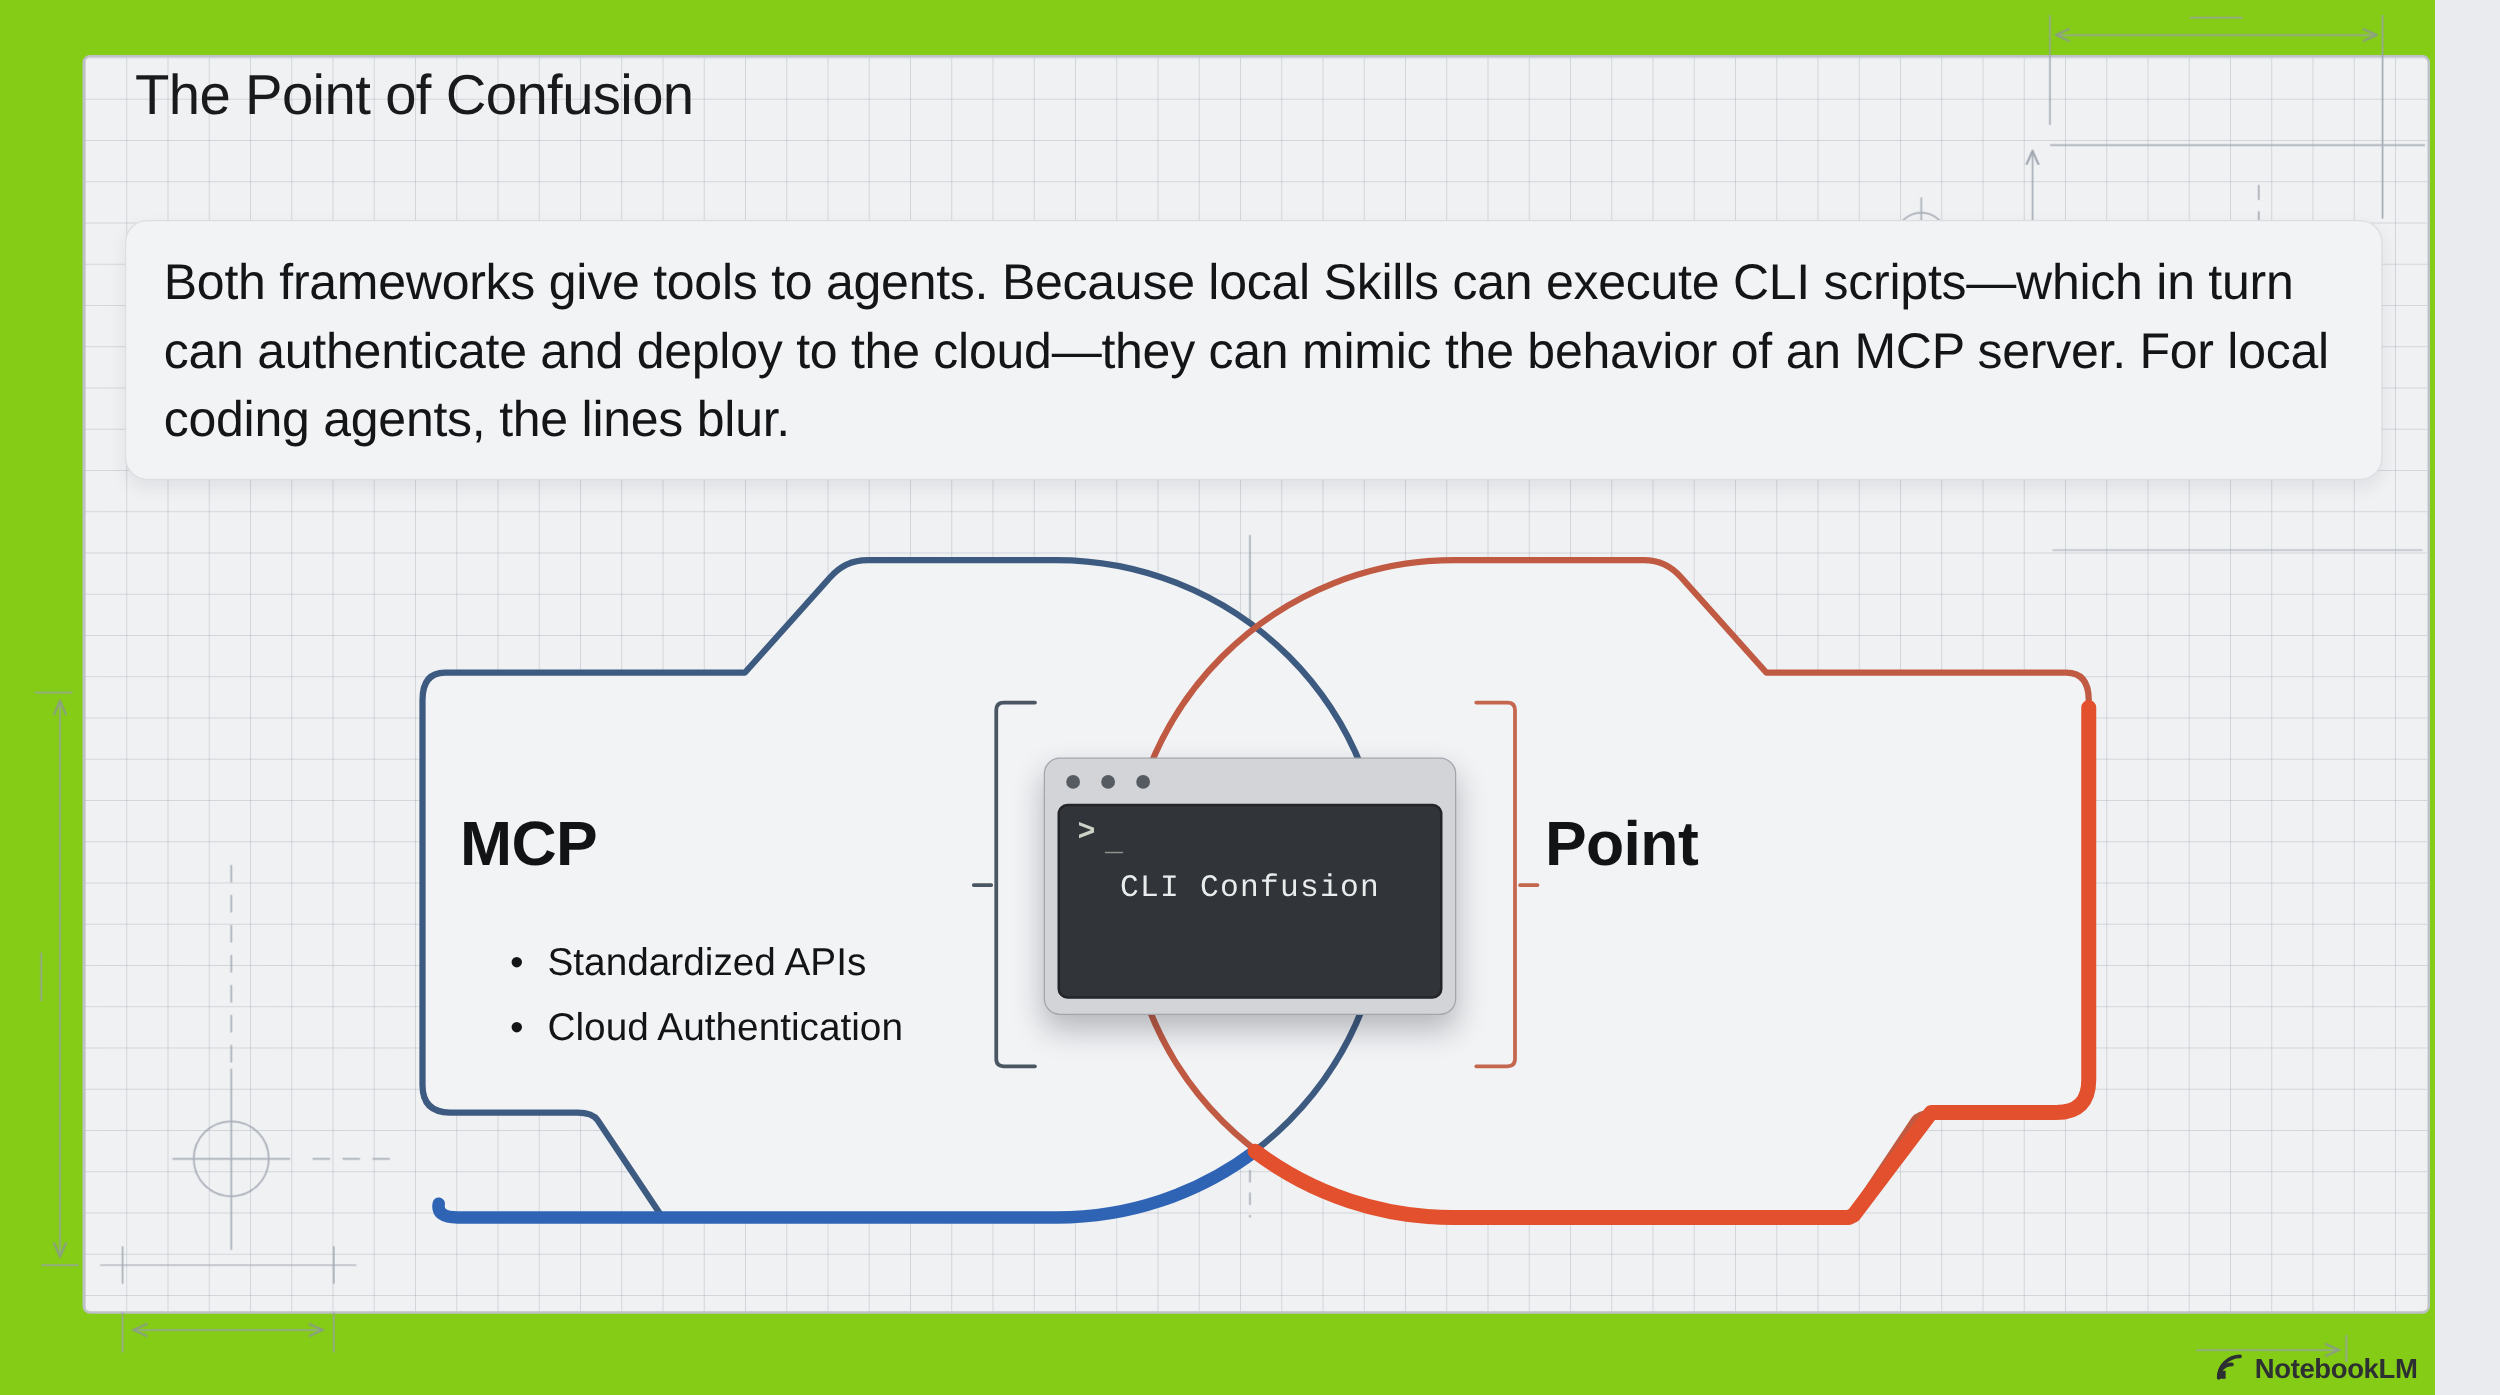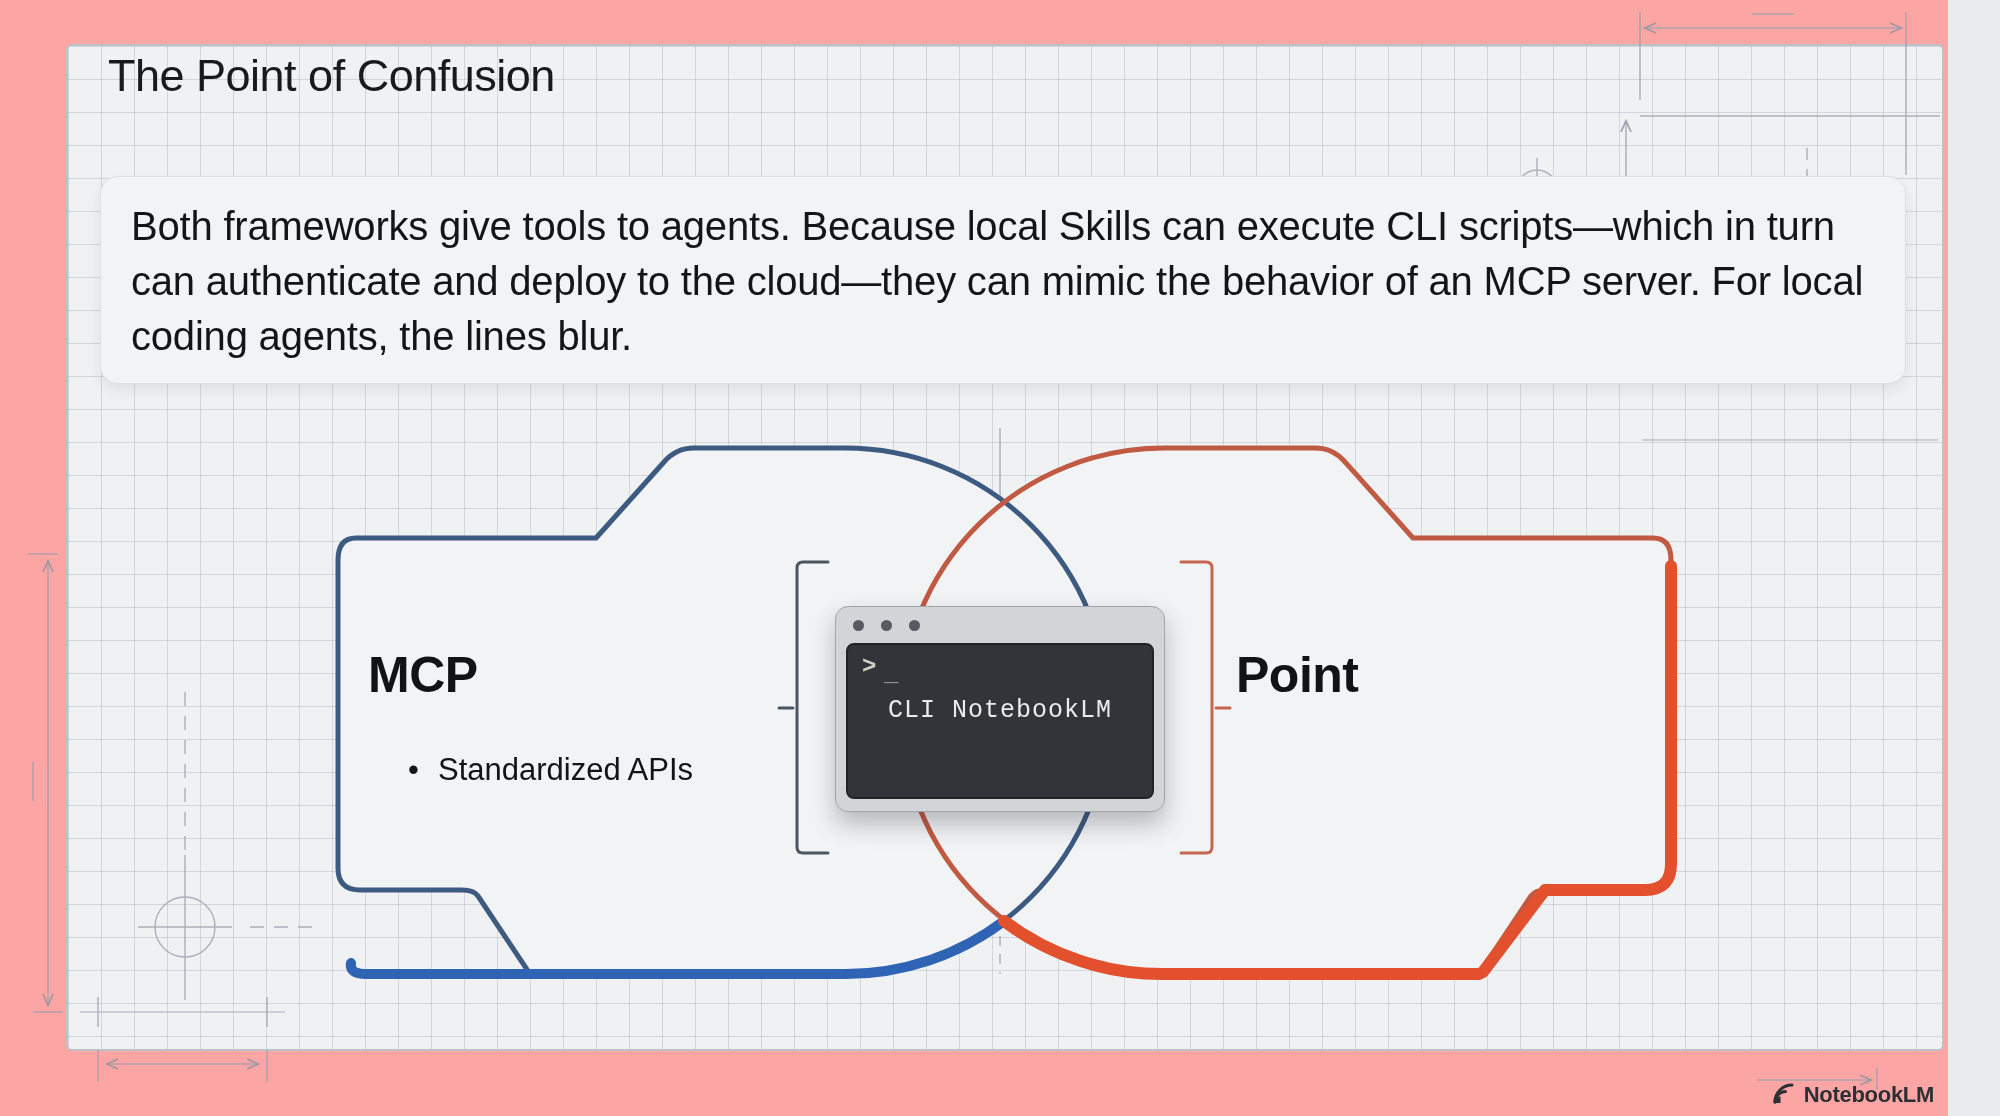--- a/index.html
+++ b/index.html
@@ -5,7 +5,7 @@
   html,body{margin:0;padding:0;background:#e9ebee;}
   #canvas{
     position:relative;width:1948px;height:1116px;overflow:hidden;
-    background:#fca5a5;
+    background:#84cc16;
     font-family:"Liberation Sans",sans-serif;
     color:#17181a;
   }

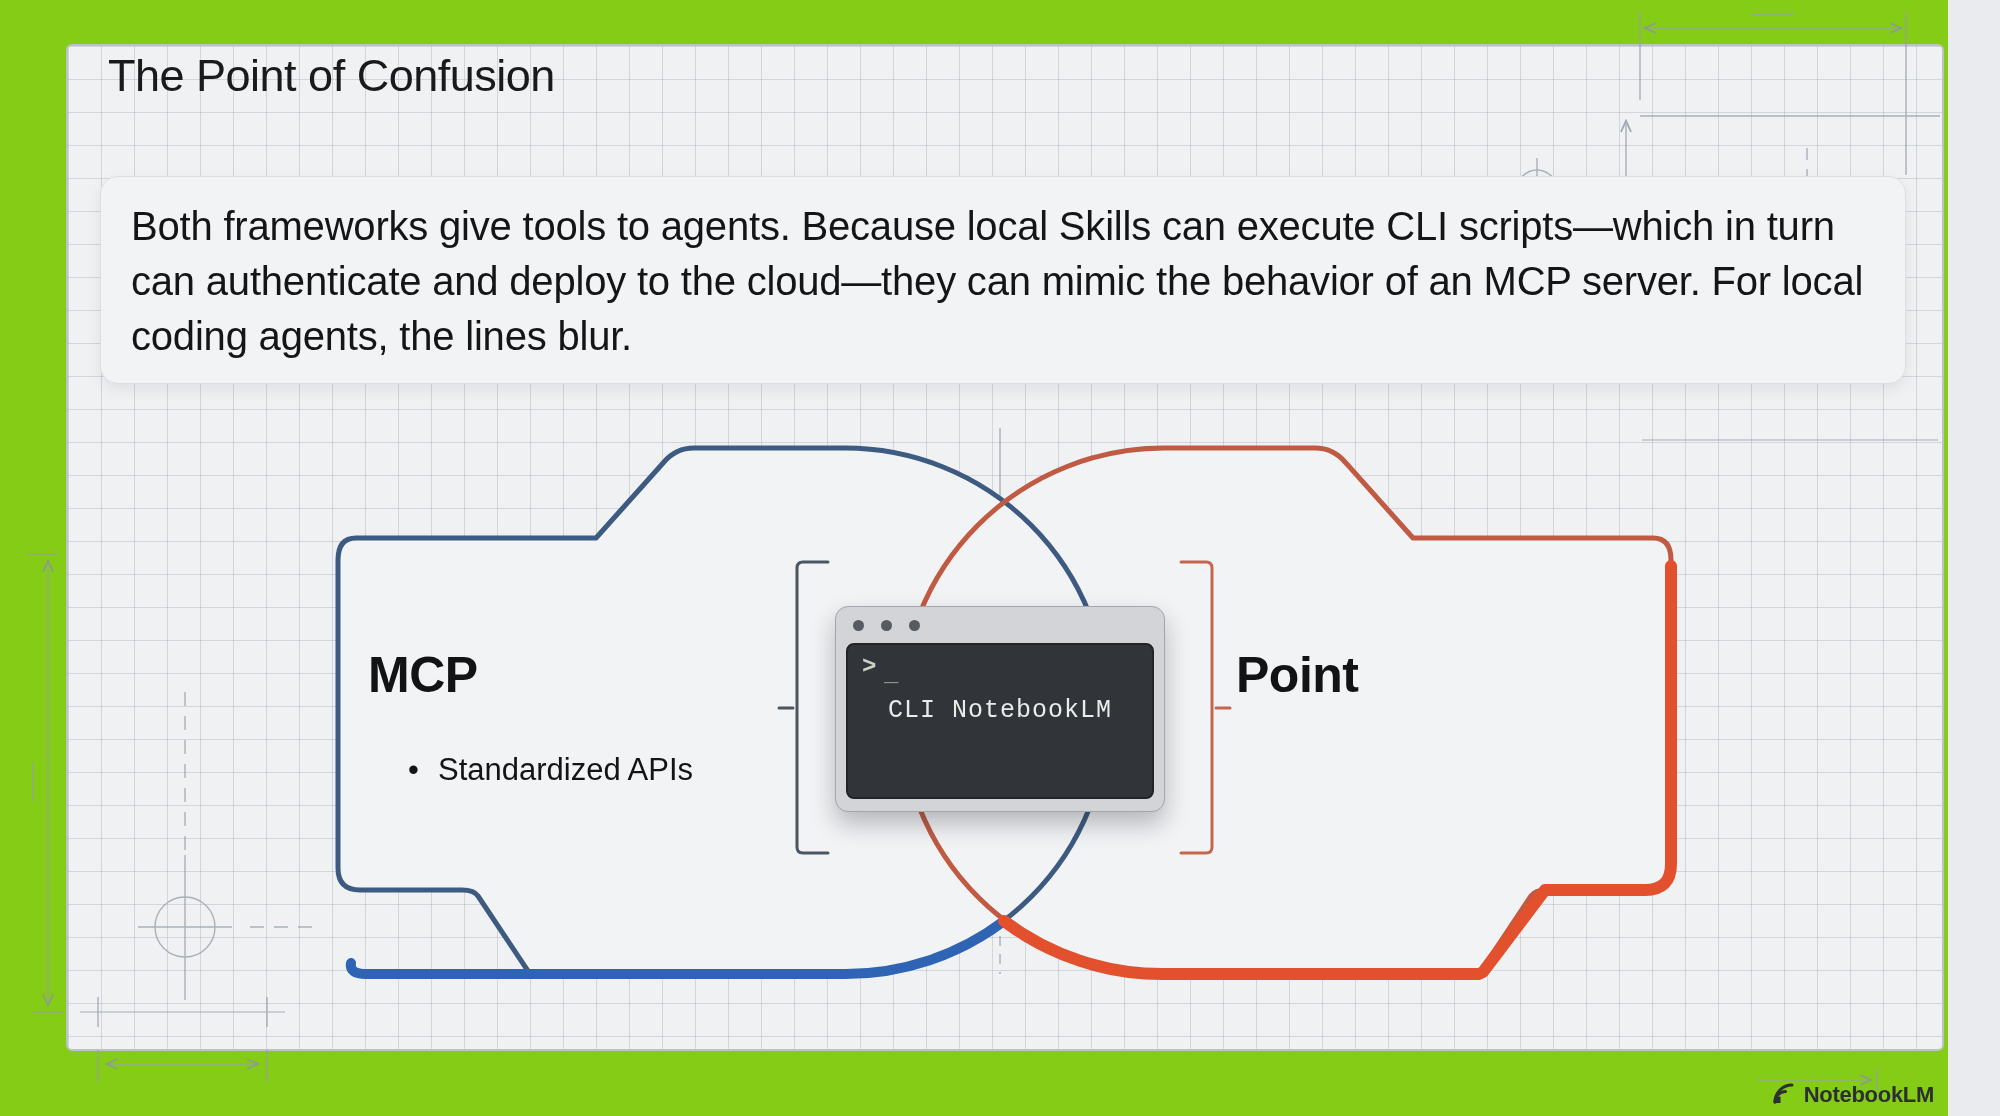--- a/index.html
+++ b/index.html
@@ -168,7 +168,7 @@
       <span id="term-prompt">&gt;</span>
       <span id="term-cursor">_</span>
       <div id="term-text">
-        <div>CLI NotebookLM</div>
+        <div>CLI Confusion</div>
       </div>
     </div>
   </div>

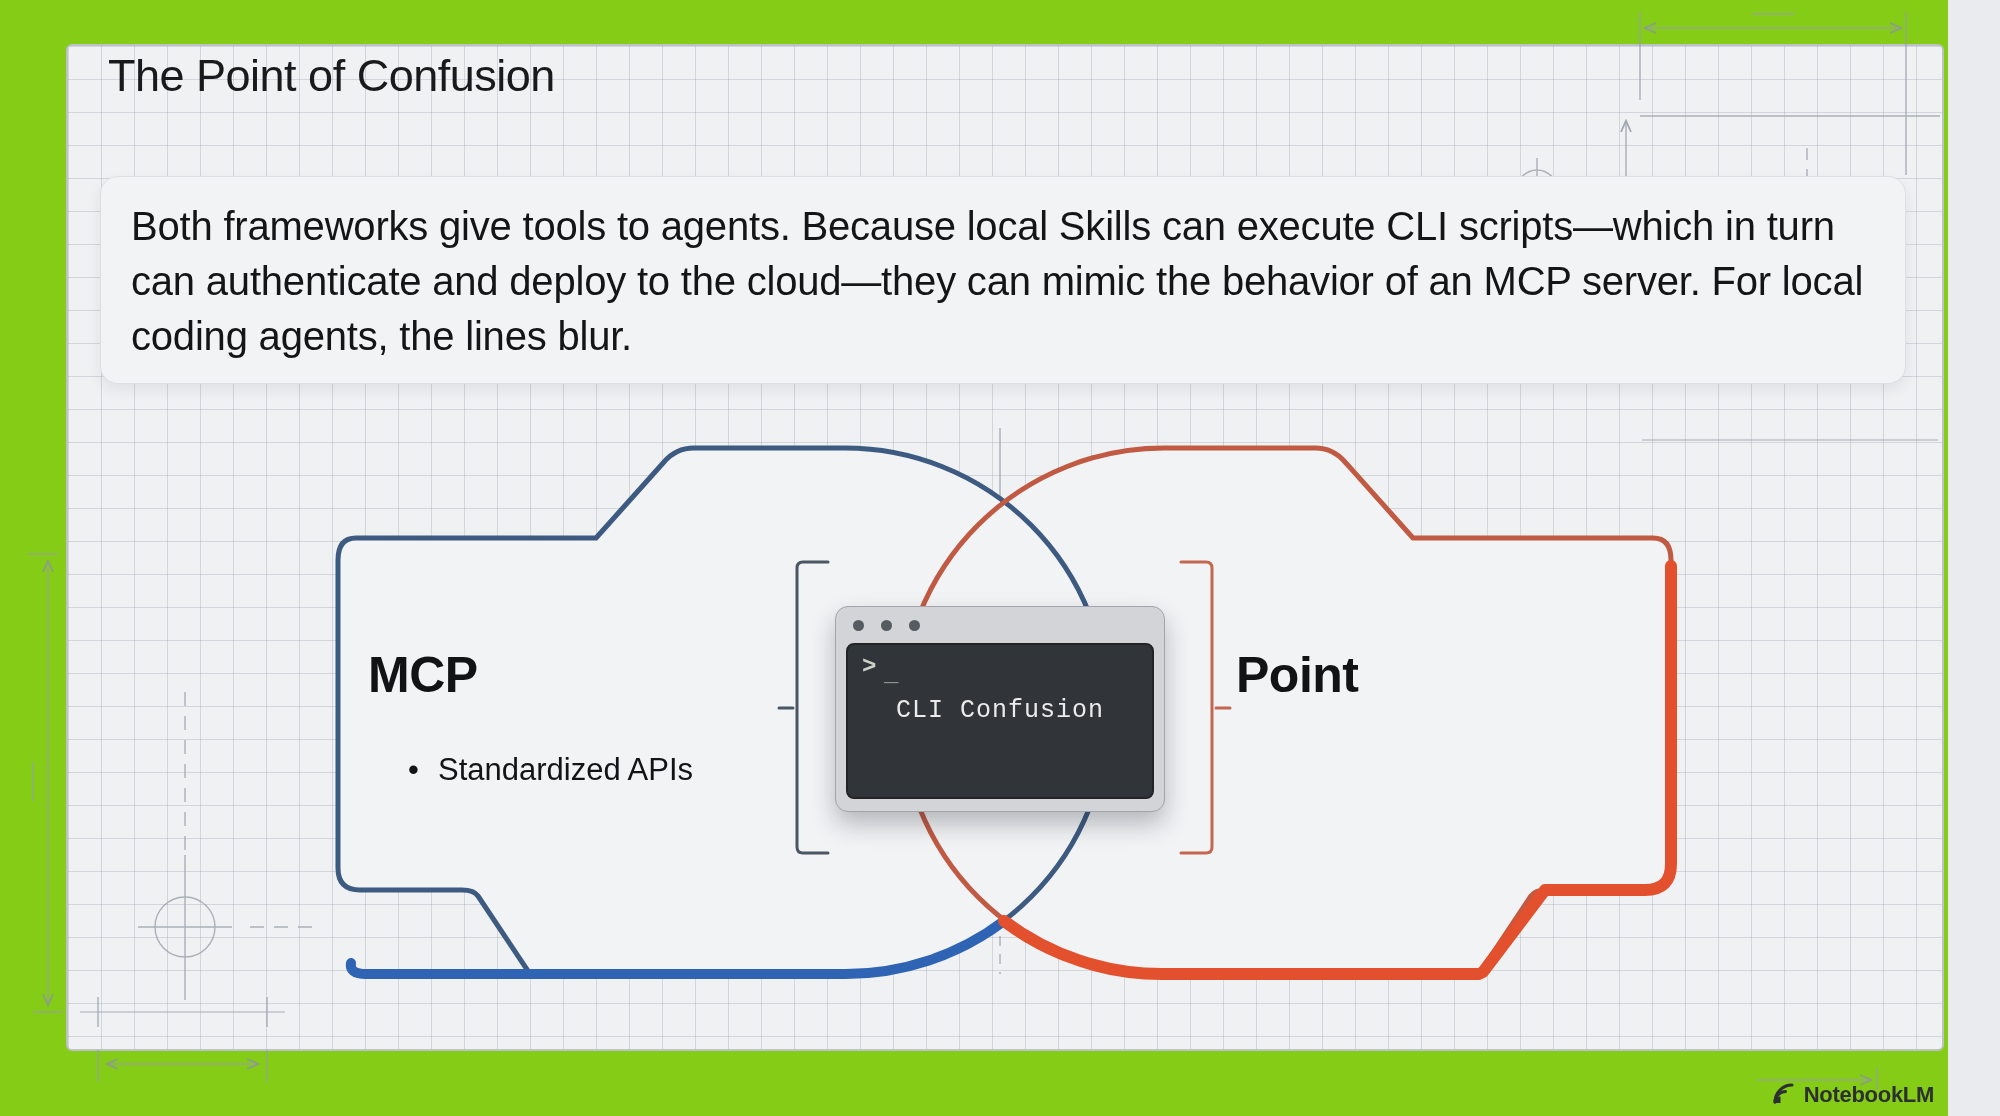--- a/index.html
+++ b/index.html
@@ -151,6 +151,7 @@
     <div class="side-heading">MCP</div>
     <div class="bullets">
       <div class="bullet-item"><span class="bullet-dot">•</span><span>Standardized APIs</span></div>
+      <div class="bullet-item"><span class="bullet-dot">•</span><span>Cloud Authentication</span></div>
     </div>
   </div>
 

